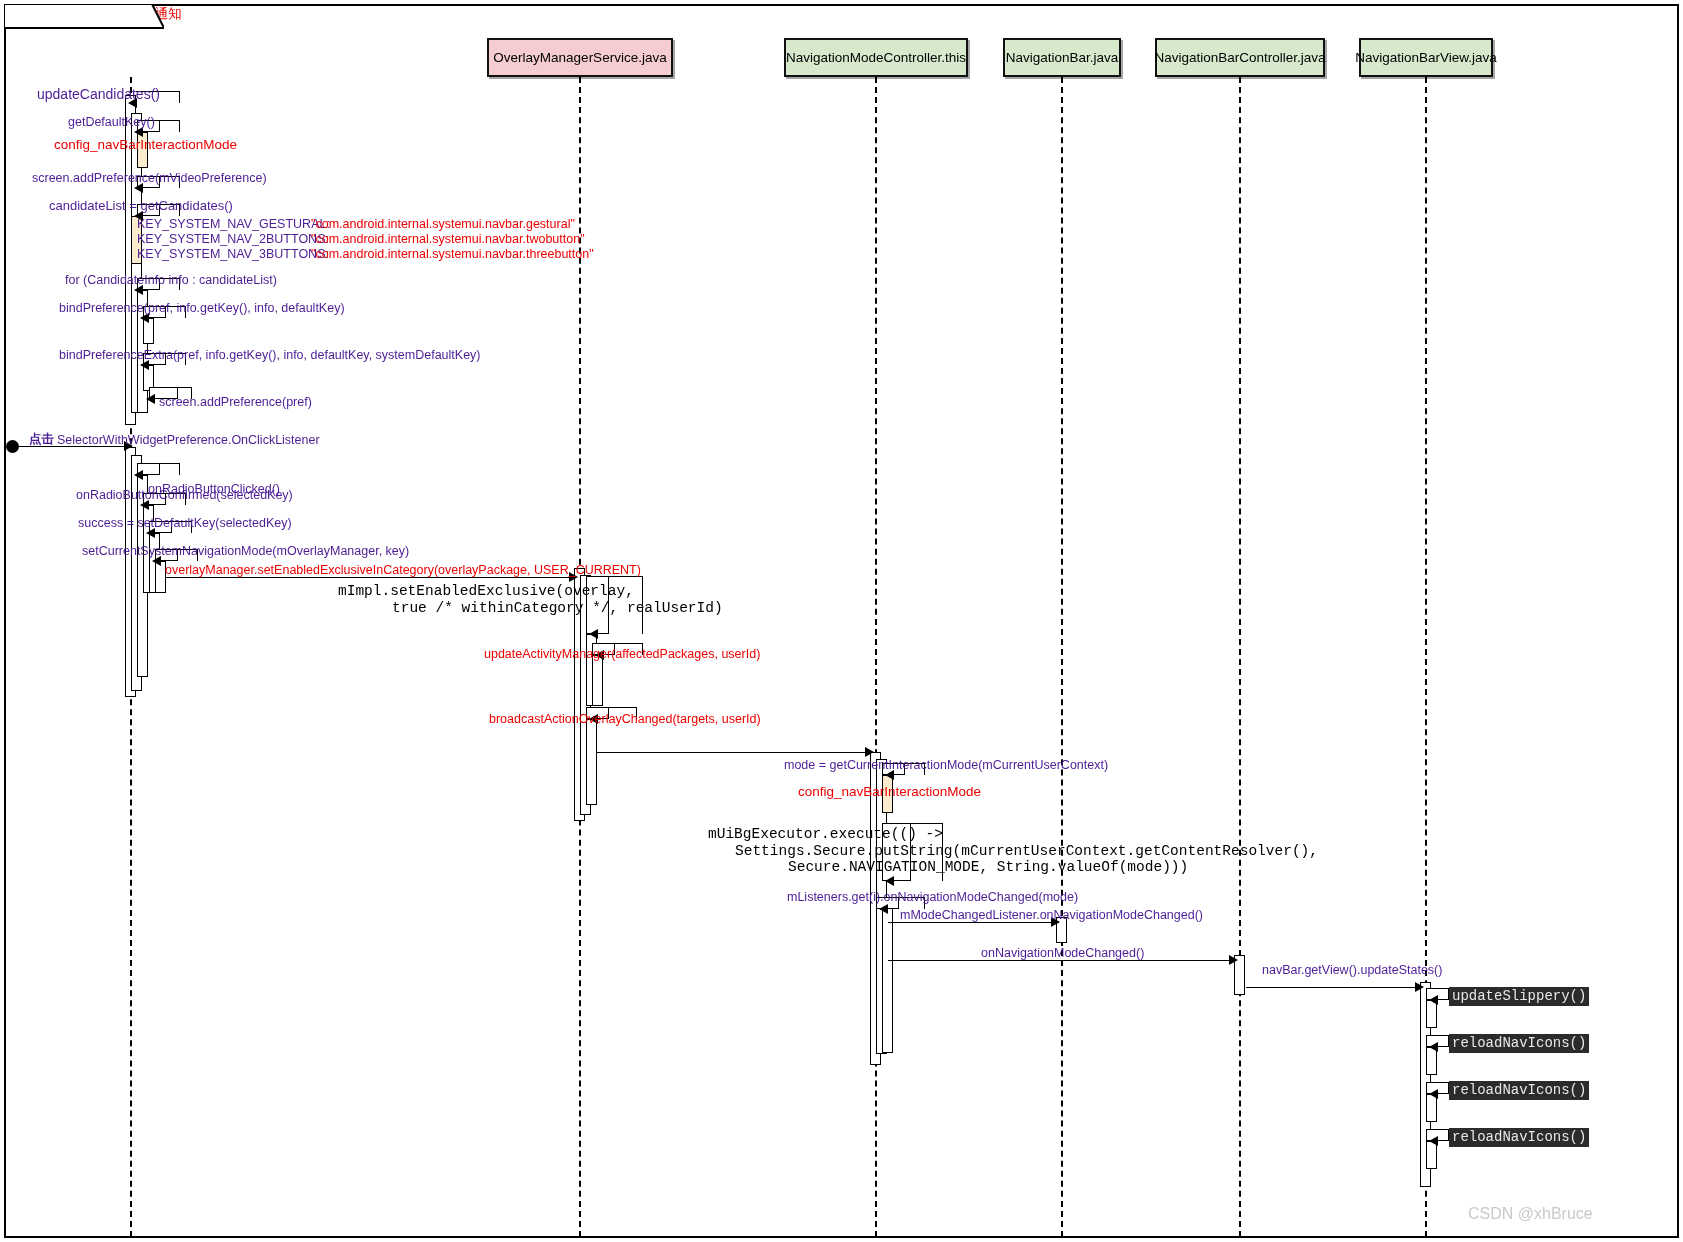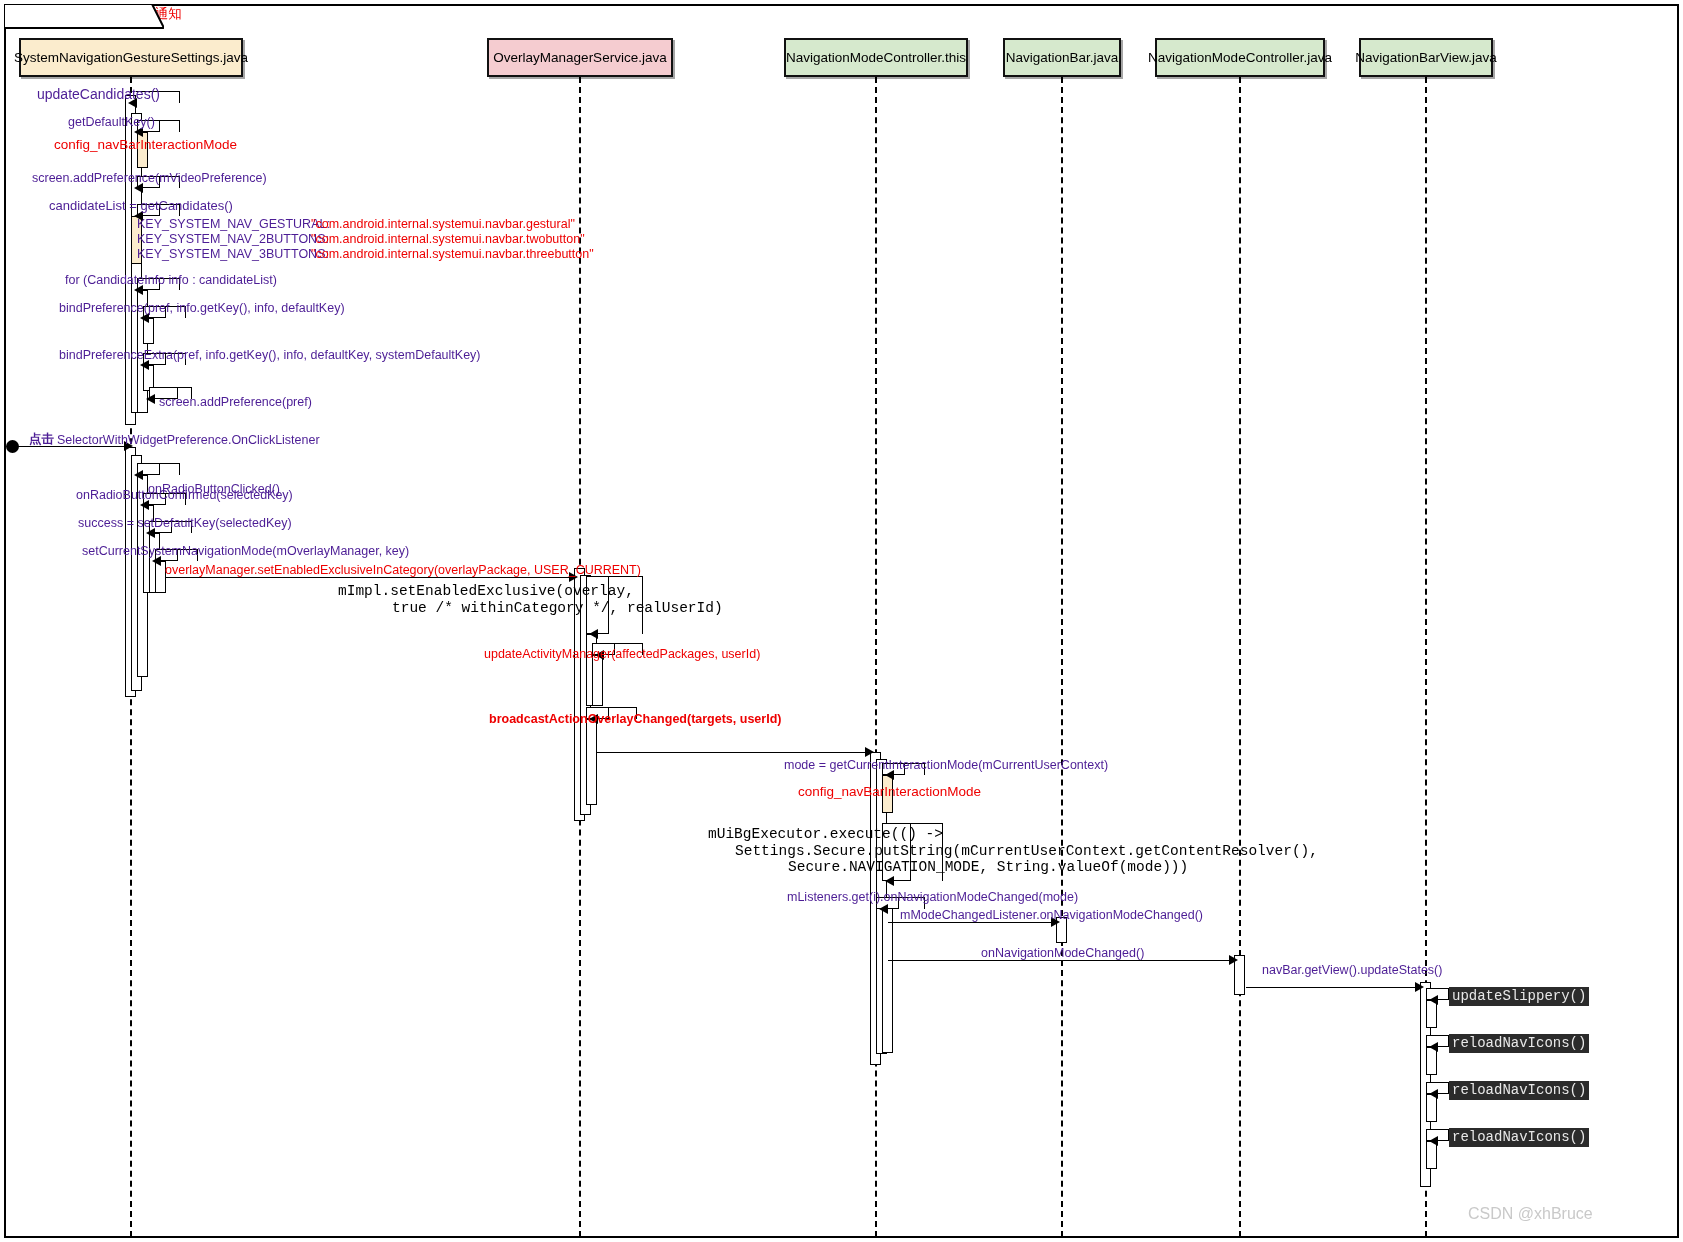--- a/index.html
+++ b/index.html
@@ -127,9 +127,6 @@
   </svg>
   <div class="label red" style="left:14px; top:7px; font-size:13.5px;">NavigationBarView改变通知</div>
 
-  <div class="participant" style="left:19px; top:38px; width:224px; height:39px; background:#fbeccd;">
-    <span>SystemNavigationGestureSettings.java</span>
-  </div>
   <div class="participant" style="left:487px; top:38px; width:186px; height:39px; background:#f5ccd0;">
     <span>OverlayManagerService.java</span>
   </div>

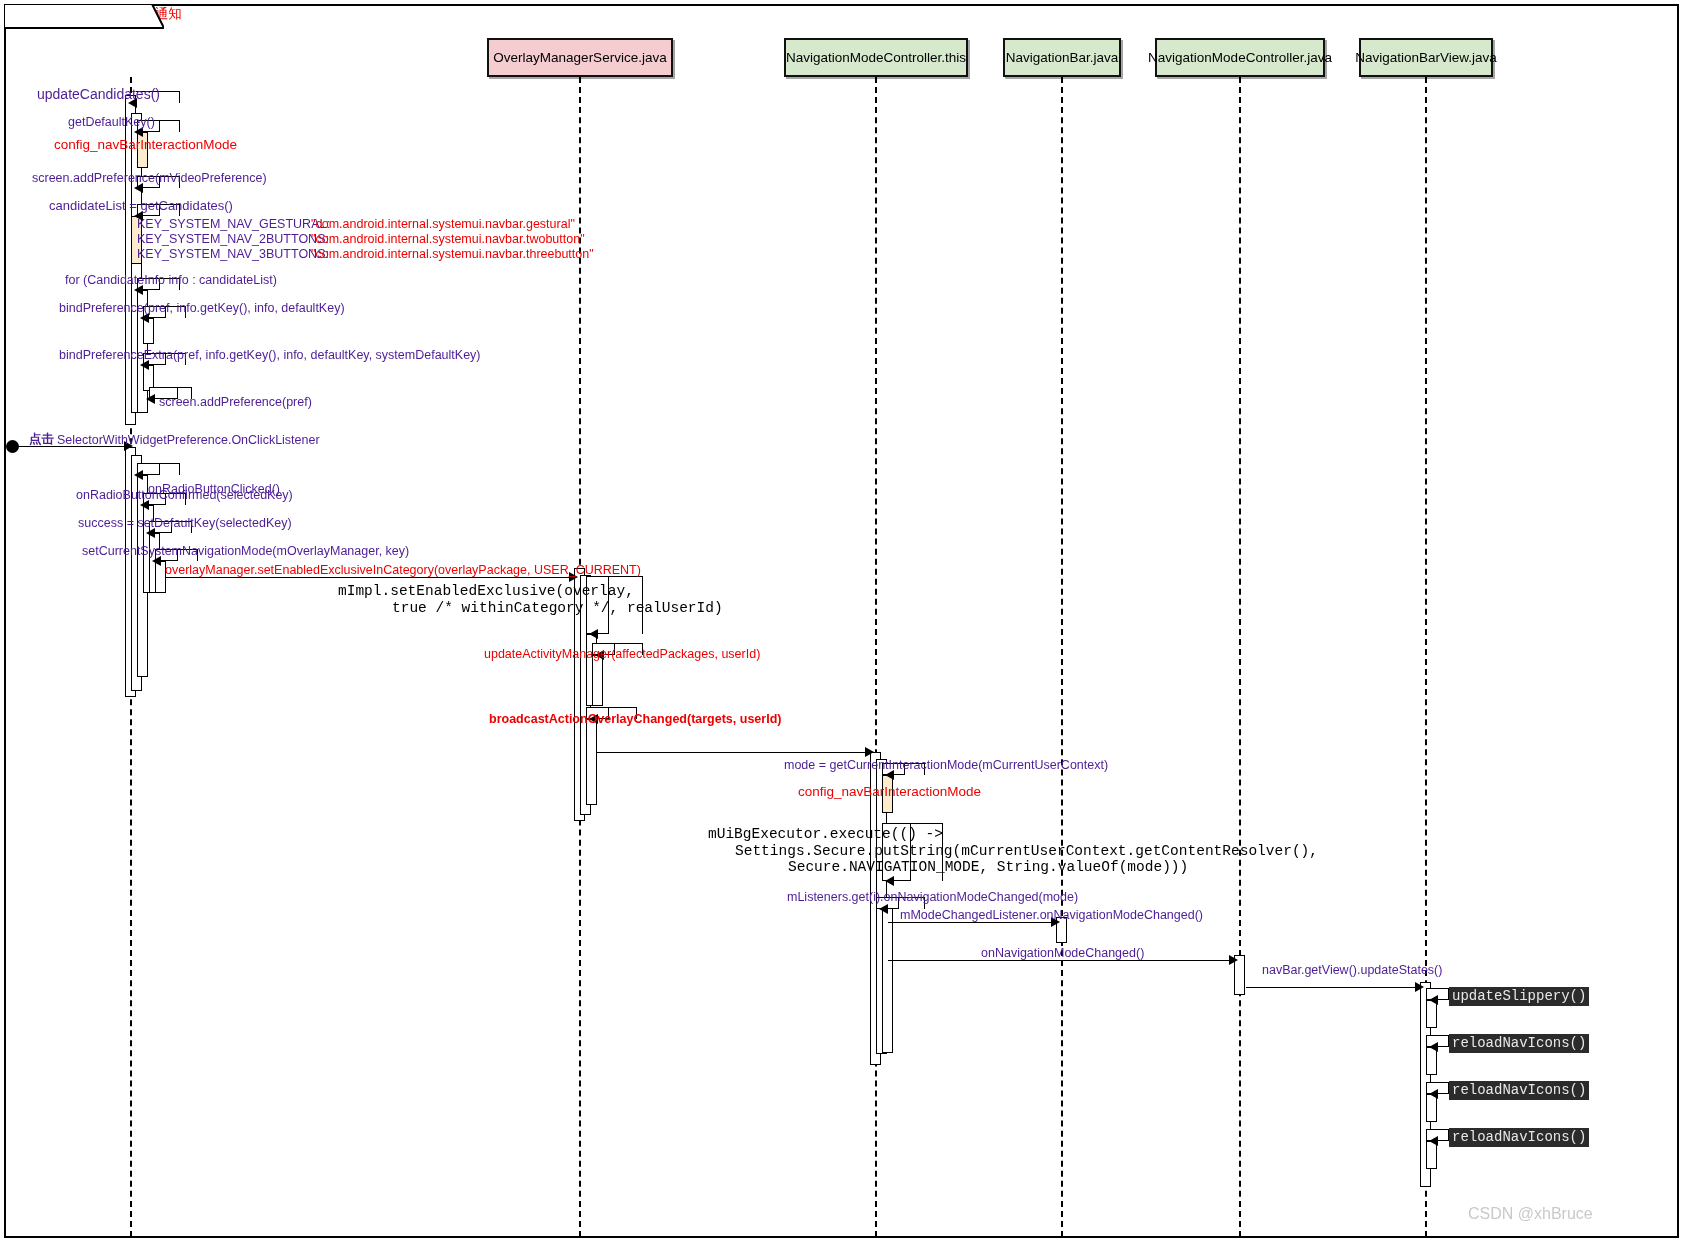--- a/index.html
+++ b/index.html
@@ -137,7 +137,7 @@
     <span>NavigationBar.java</span>
   </div>
   <div class="participant" style="left:1155px; top:38px; width:170px; height:39px; background:#d6e9cd;">
-    <span>NavigationModeController.java</span>
+    <span>NavigationBarController.java</span>
   </div>
   <div class="participant" style="left:1359px; top:38px; width:134px; height:39px; background:#d6e9cd;">
     <span>NavigationBarView.java</span>

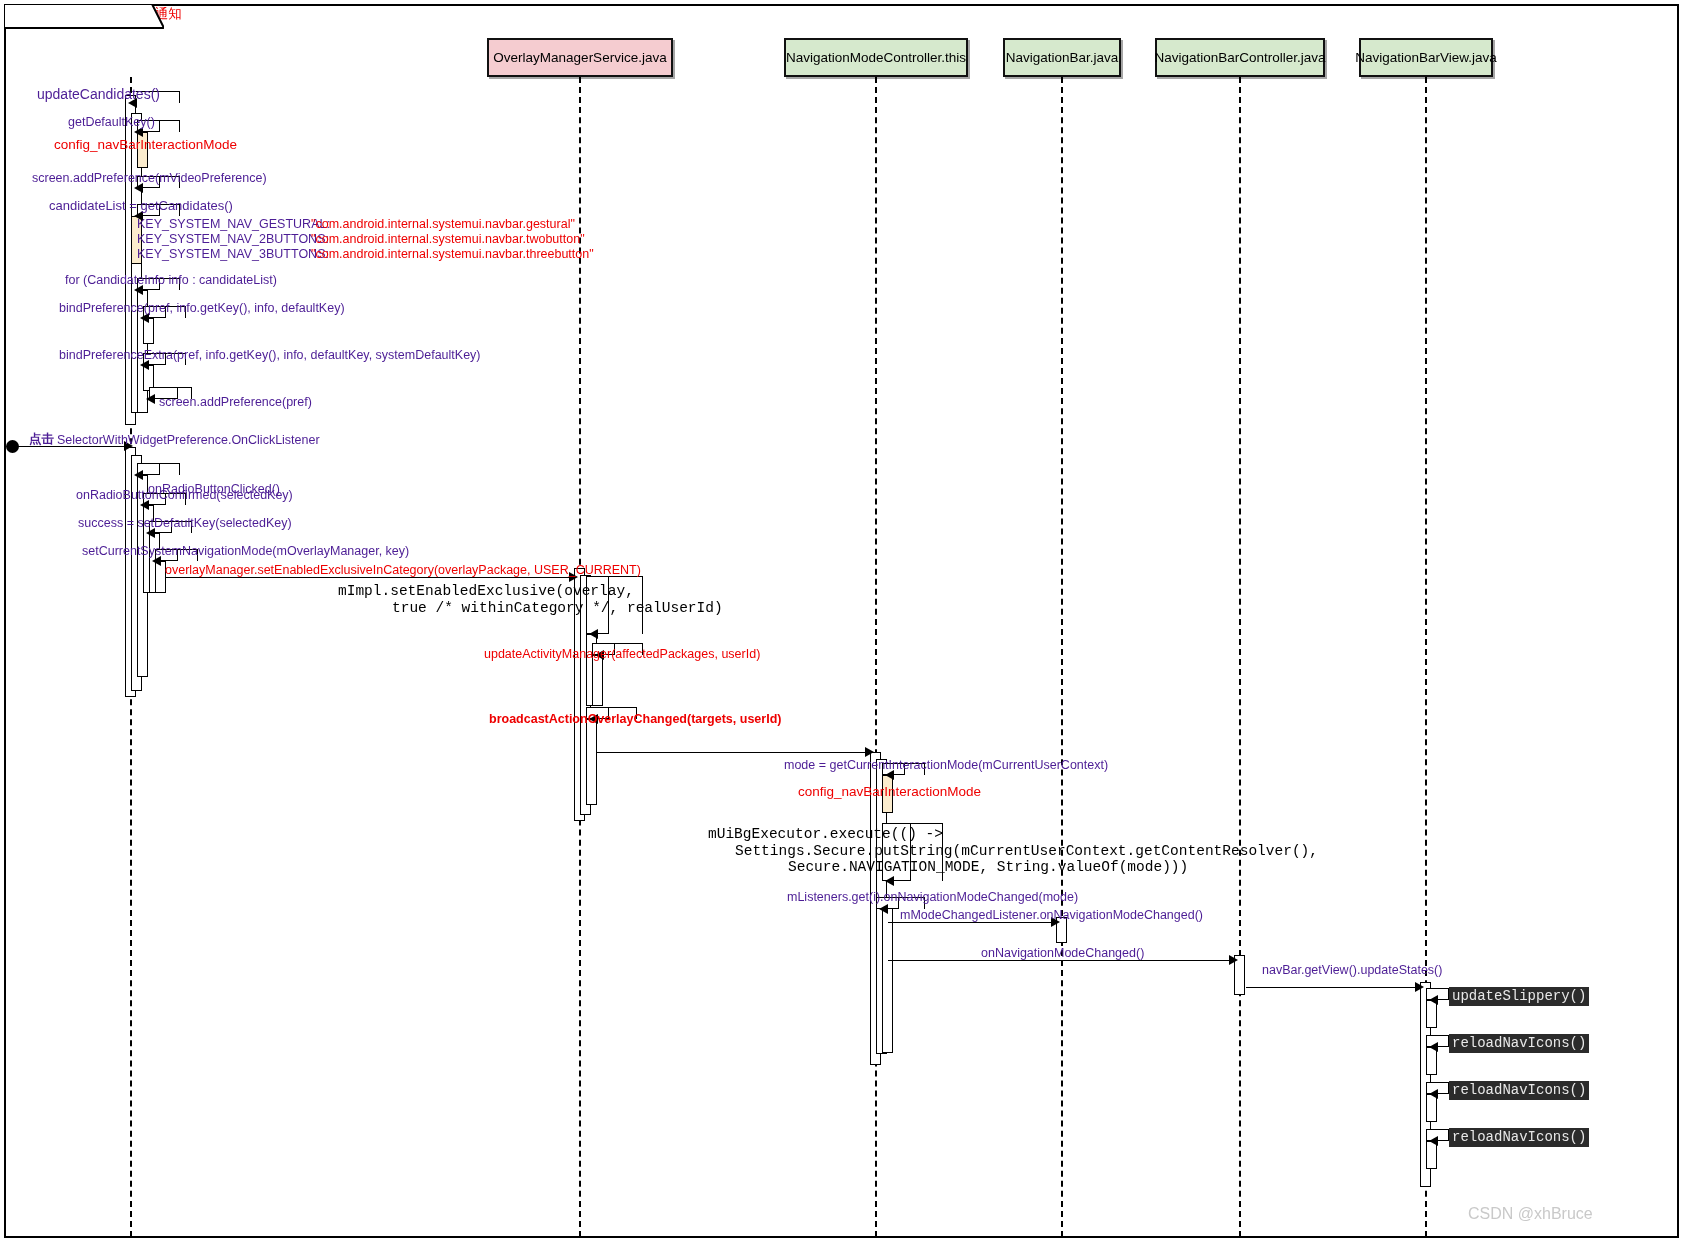--- a/index.html
+++ b/index.html
@@ -327,7 +327,7 @@
   <div class="label mono" style="left:392px; top:600px;">true /* withinCategory */, realUserId)</div>
 
   <div class="label red" style="left:484px; top:647px;">updateActivityManager(affectedPackages, userId)</div>
-  <div class="label red" style="left:489px; top:712px;font-weight:bold;">broadcastActionOverlayChanged(targets, userId)</div>
+  <div class="label red" style="left:489px; top:712px;">broadcastActionOverlayChanged(targets, userId)</div>
 
   <div class="label" style="left:784px; top:758px;">mode = getCurrentInteractionMode(mCurrentUserContext)</div>
   <div class="label red" style="left:798px; top:785px; font-size:13.5px;">config_navBarInteractionMode</div>

